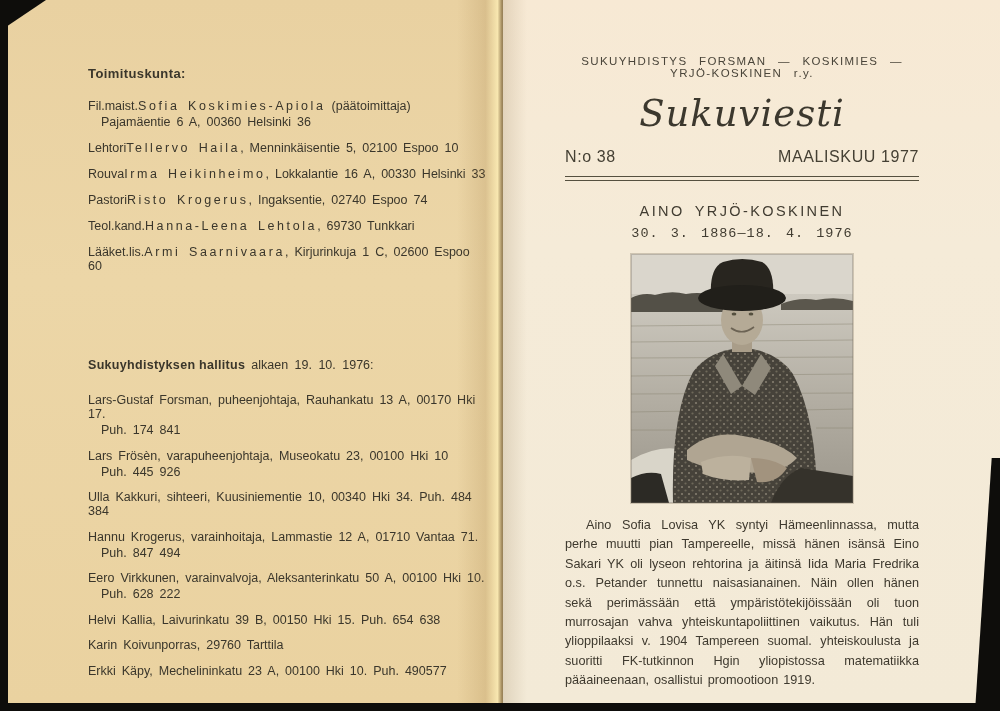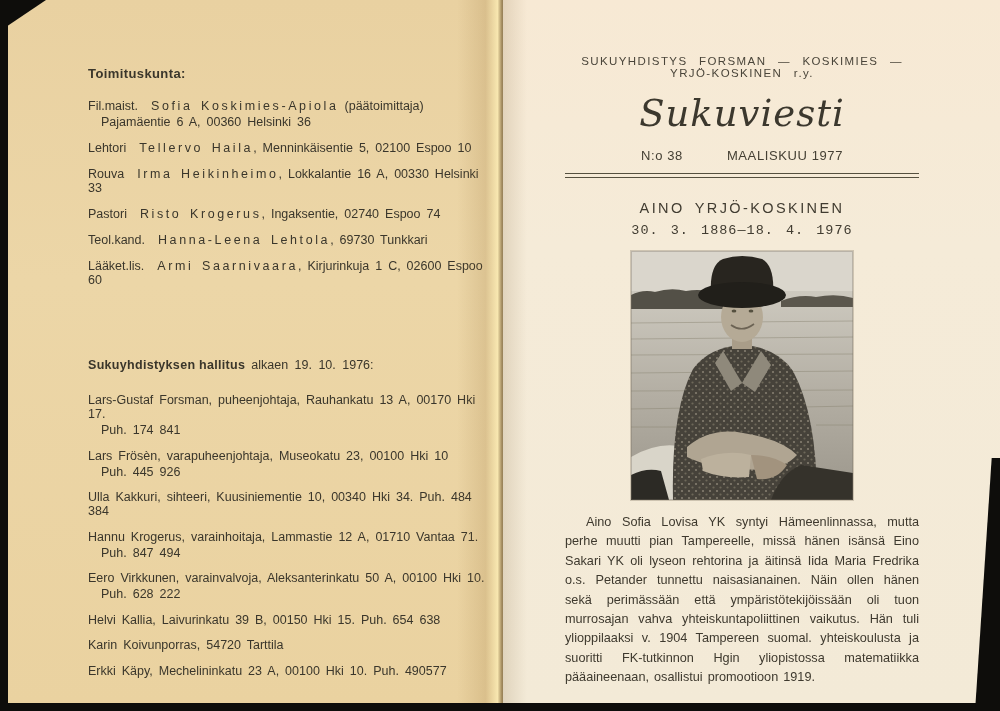--- a/index.html
+++ b/index.html
@@ -44,7 +44,7 @@
   .sec-heading{font-size:13px;font-weight:bold;letter-spacing:0.4px;margin:0 0 18px 0;}
   .entry{font-size:12.5px;line-height:14px;margin-bottom:12px;word-spacing:2.5px;}
   .entry .name{letter-spacing:2.6px;}
-  .entry .prefix{margin-right:13px;}
+  .entry .prefix{margin-right:0;}
   .l2{margin-top:2px;padding-left:13px;}
   .l2:empty{display:none;}
   .board .entry{margin-bottom:11.5px;}

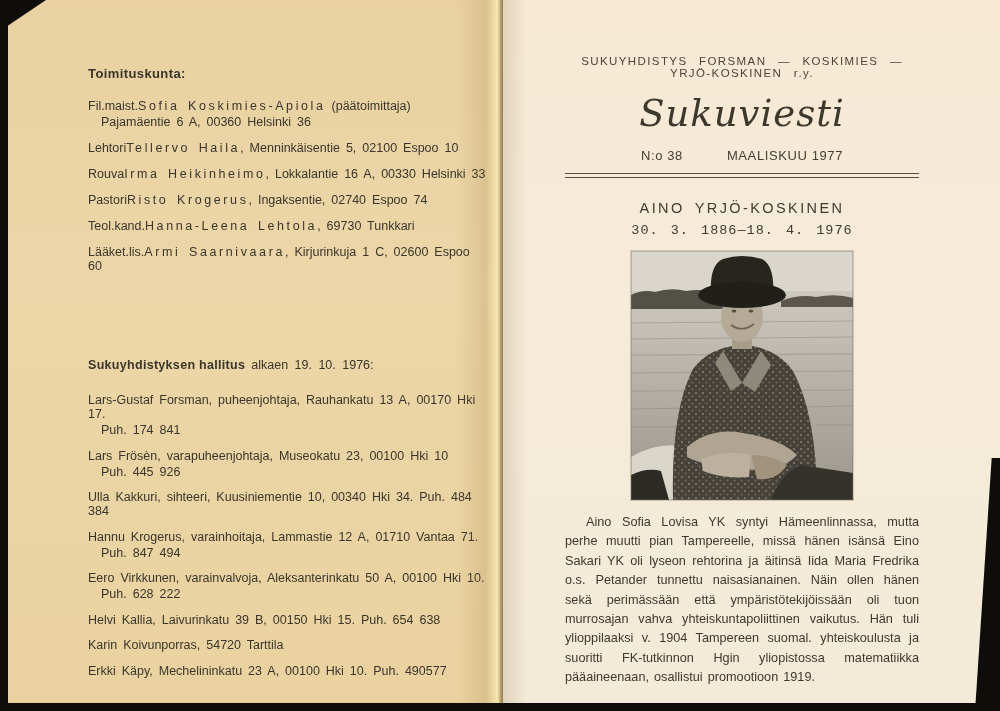--- a/index.html
+++ b/index.html
@@ -58,8 +58,8 @@
     text-align:center;font-family:"DejaVu Serif",serif;font-style:italic;
     font-size:37px;color:#3c382e;margin-top:13px;letter-spacing:1px;font-weight:400;
   }
-  .issue-row{display:flex;justify-content:center;align-items:baseline;
-    font-size:13px;letter-spacing:0.6px;margin-top:13px;color:#454034;gap:44px;}
+  .issue-row{display:flex;justify-content:space-between;align-items:baseline;
+    font-size:16px;letter-spacing:0.6px;margin-top:13px;color:#454034;gap:44px;}
   .dbl-rule{margin-top:10px;height:3px;border-top:1.5px solid #55503f;border-bottom:1.5px solid #55503f;}
   .obit-name{text-align:center;font-size:14.5px;letter-spacing:2.4px;word-spacing:4px;margin-top:22px;color:#413c31;}
   .obit-dates{text-align:center;font-size:13.5px;letter-spacing:1px;word-spacing:3px;margin-top:7px;color:#413c31;font-family:Liberation Mono, monospace;}

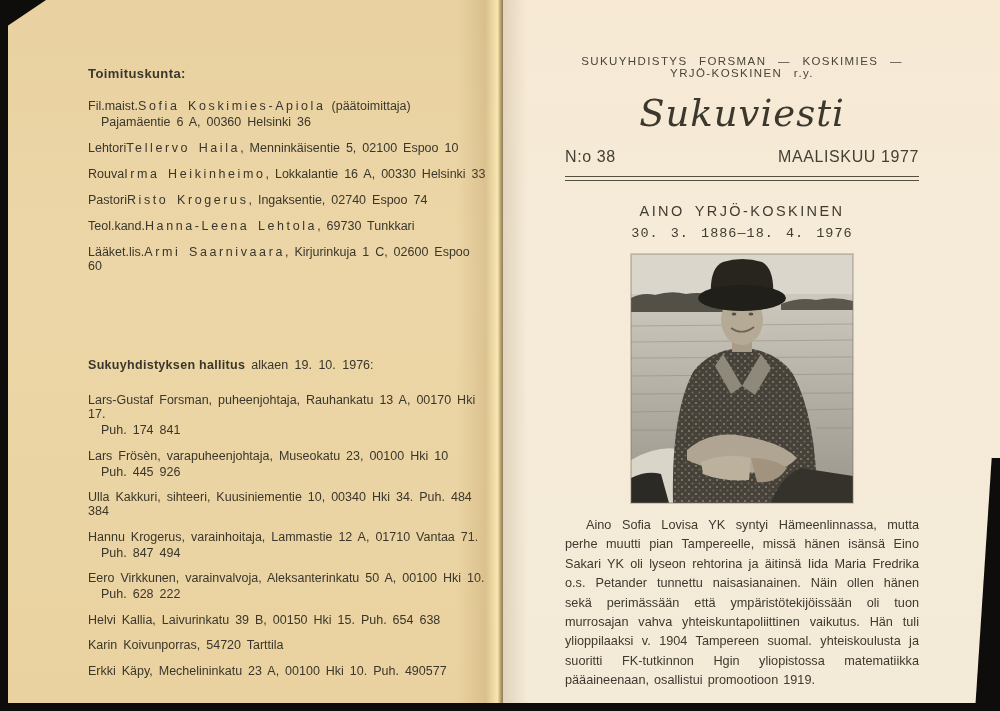--- a/index.html
+++ b/index.html
@@ -133,7 +133,7 @@
 
     </div>
     <div class="entry">
-      <div>Karin Koivunporras, 54720 Tarttila</div>
+      <div>Karin Koivunporras, 29760 Tarttila</div>
 
     </div>
     <div class="entry">

